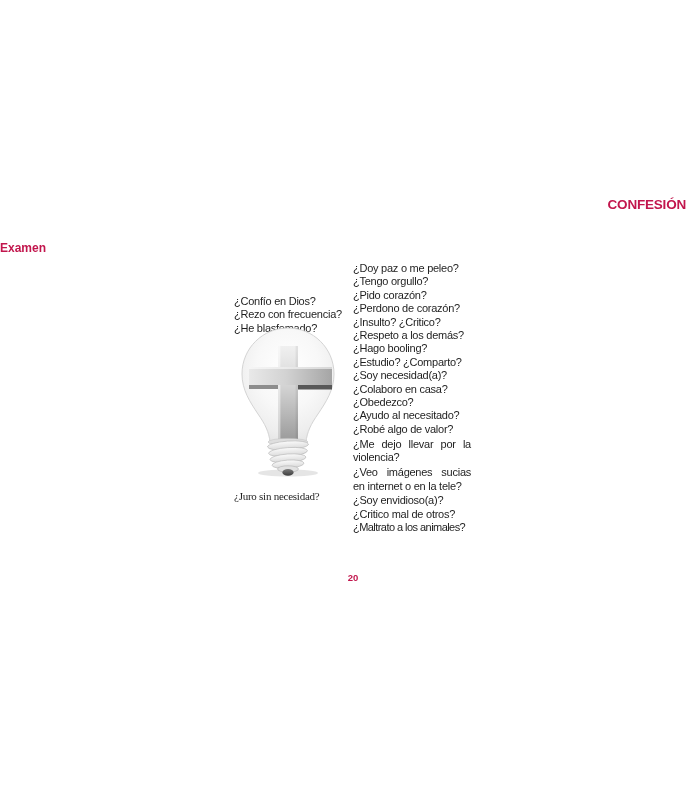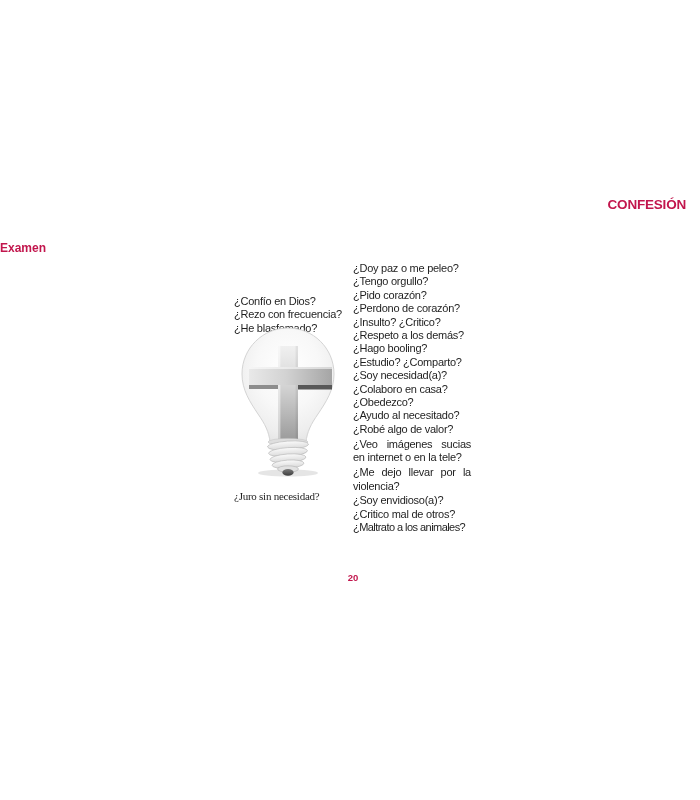--- a/index.html
+++ b/index.html
@@ -150,8 +150,8 @@
     <div class="q-line">¿Obedezco?</div>
     <div class="q-line">¿Ayudo al necesitado?</div>
     <div class="q-line">¿Robé algo de valor?</div>
+    <div class="q-block">¿Me dejo llevar por la violencia?</div>
     <div class="q-block">¿Veo imágenes sucias en internet o en la tele?</div>
-    <div class="q-block">¿Me dejo llevar por la violencia?</div>
     <div class="q-line">¿Soy envidioso(a)?</div>
     <div class="q-line">¿Critico mal de otros?</div>
     <div class="q-line q-tight">¿Maltrato a los animales?</div>

